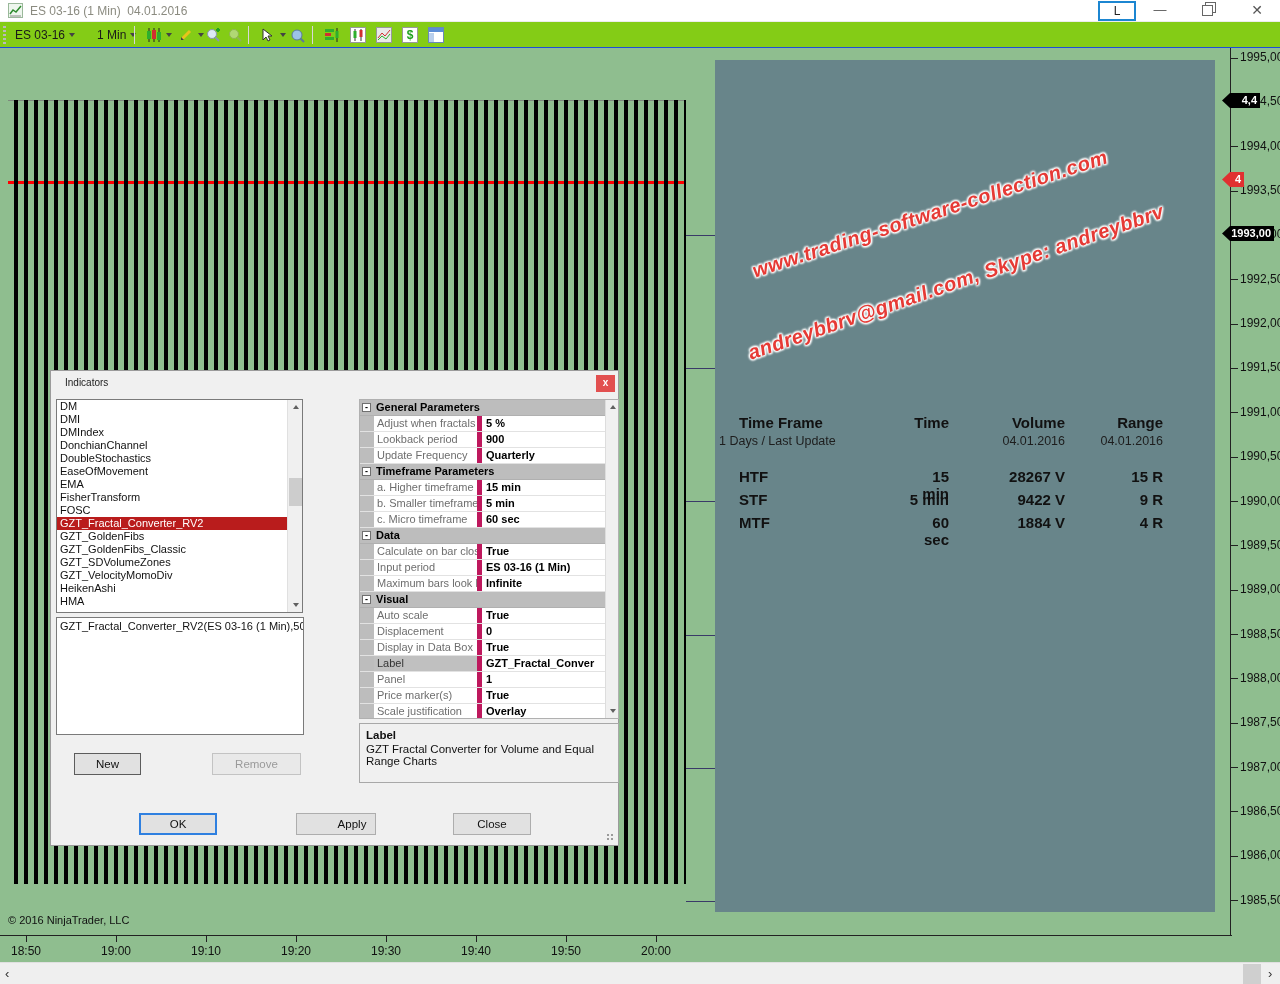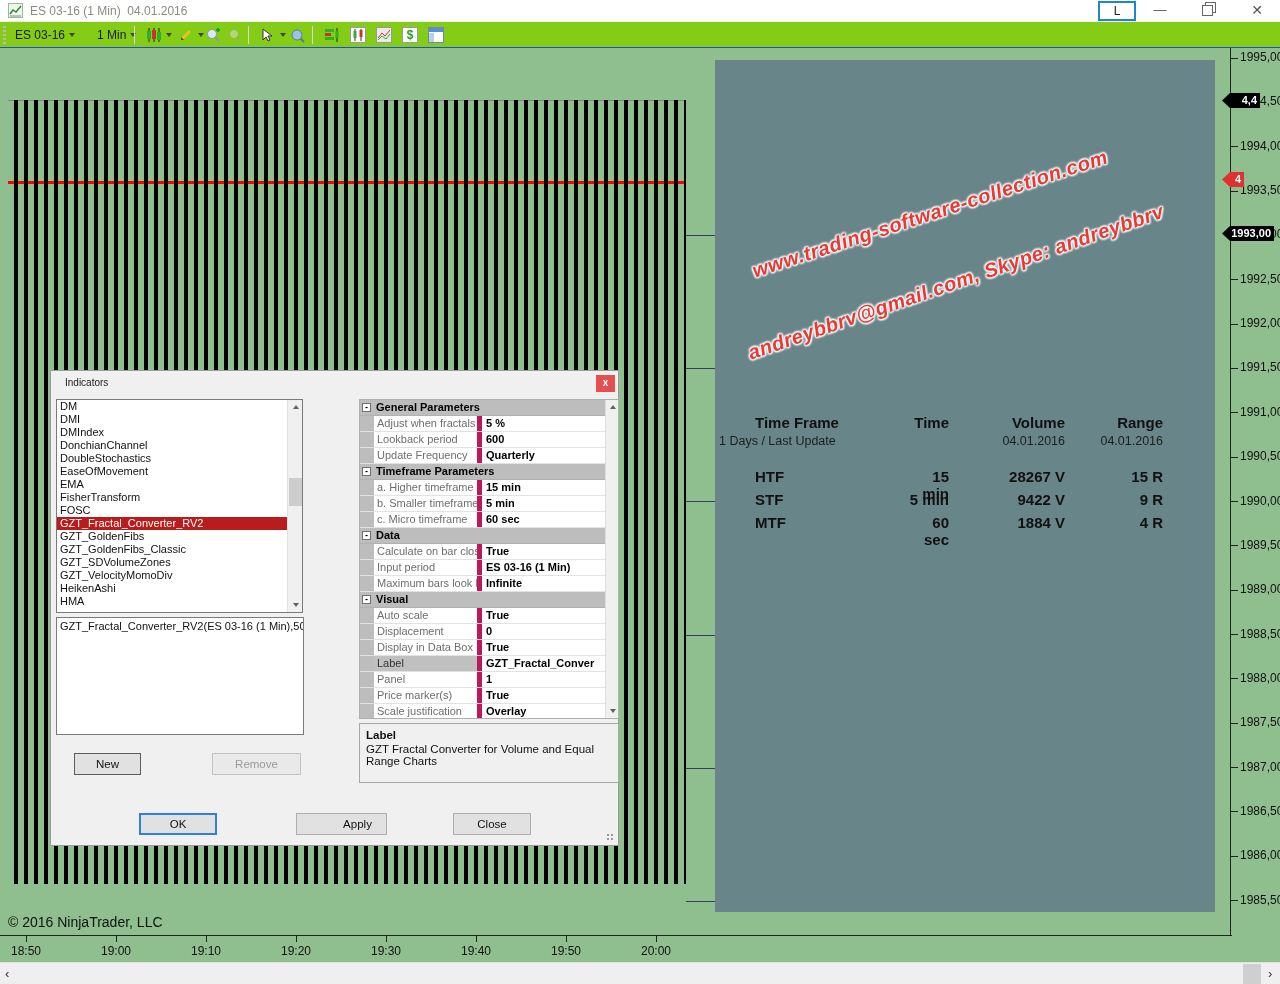--- a/index.html
+++ b/index.html
@@ -45,7 +45,7 @@
   #panel-table .th { font-size:15px; font-weight:bold; }
   #panel-table .sub { font-size:12.5px; color:#1d1d1d; }
   #panel-table .td { font-size:15px; font-weight:bold; }
-  #panel-table .c0 { padding-left:40px; }
+  #panel-table .c0 { padding-left:24px; }
   #panel-table .sub.c0 { padding-left:4px; }
   #panel-table .c1 { text-align:right; padding-right:6px; }
   #panel-table .c2 { text-align:right; padding-right:2px; }

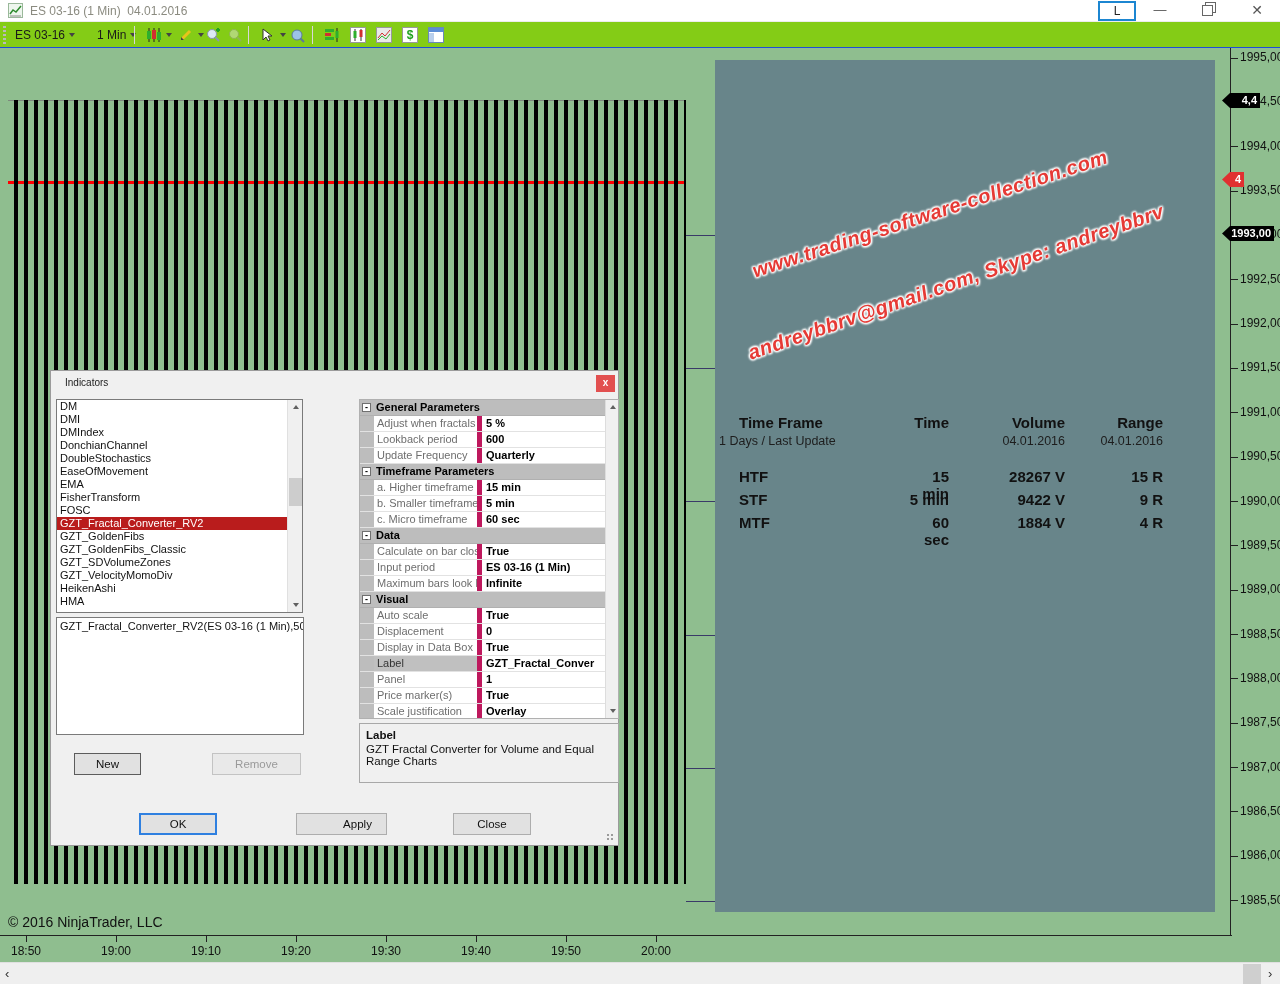--- a/index.html
+++ b/index.html
@@ -423,7 +423,7 @@
           <div class="pg-row">
             <div class="pg-margin"></div>
             <div class="pg-name">Lookback period</div>
-            <div class="pg-value">600</div>
+            <div class="pg-value">900</div>
           </div>
           <div class="pg-row">
             <div class="pg-margin"></div>

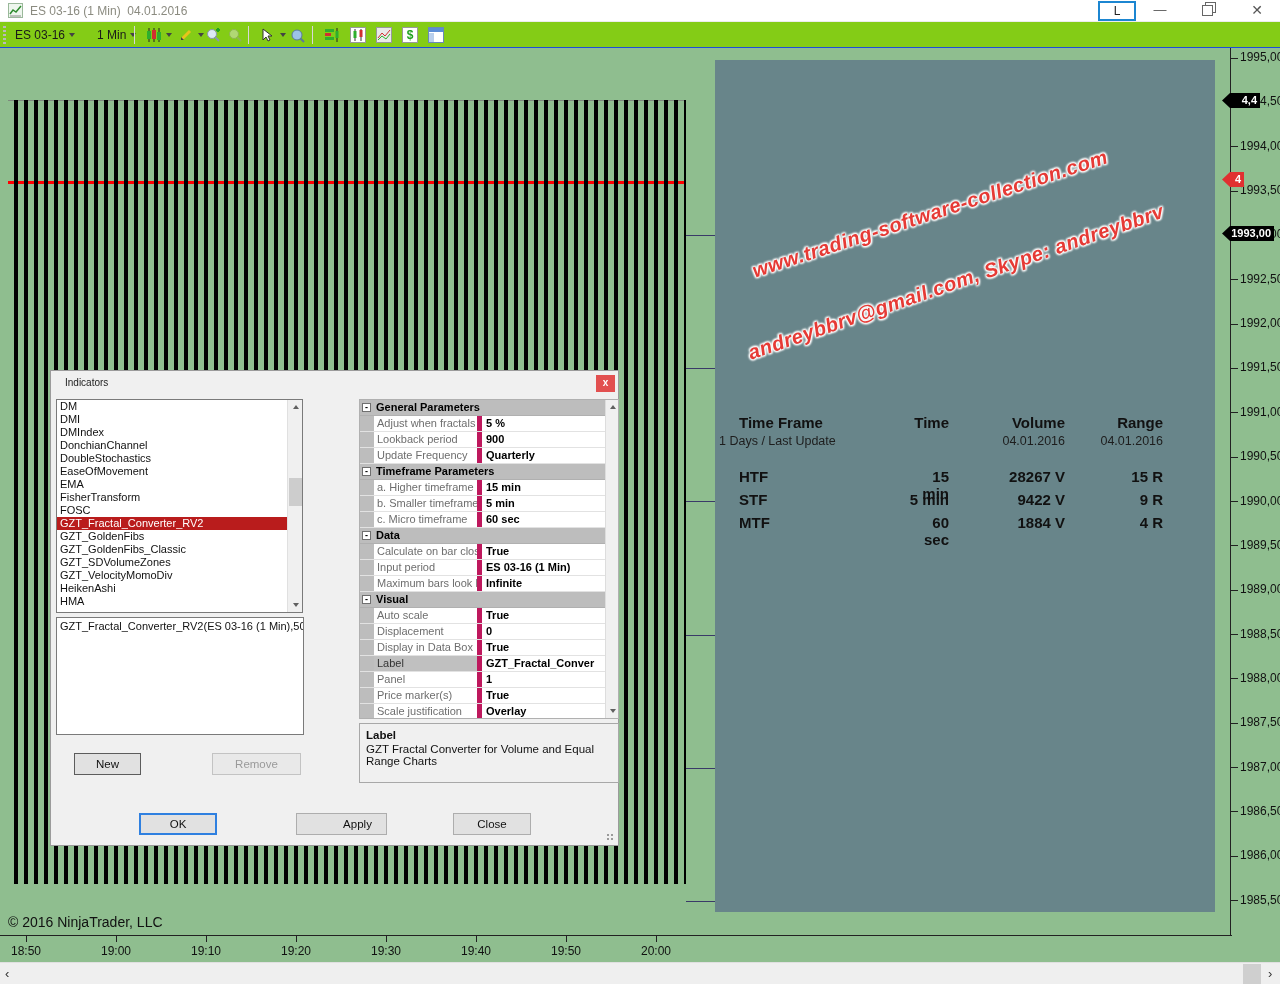--- a/index.html
+++ b/index.html
@@ -91,7 +91,7 @@
   .btn-new { left:23px; top:382px; width:67px; border-color:#5c5c5c; }
   .btn-remove { left:161px; top:382px; width:89px; color:#9a9a9a; border-color:#c3c3c3; background:#e9e9e9; }
   .btn-ok { left:88px; top:442px; width:78px; border:2px solid #2f80e0; }
-  .btn-apply { left:245px; top:442px; width:91px;padding-left:32px; }
+  .btn-apply { left:245px; top:442px; width:80px;padding-left:32px; }
   .btn-close { left:402px; top:442px; width:78px; }
 
   .propgrid { position:absolute; left:308px; top:28px; width:260px; height:320px; background:#fff; border:1px solid #b0b0b0; overflow:hidden; }

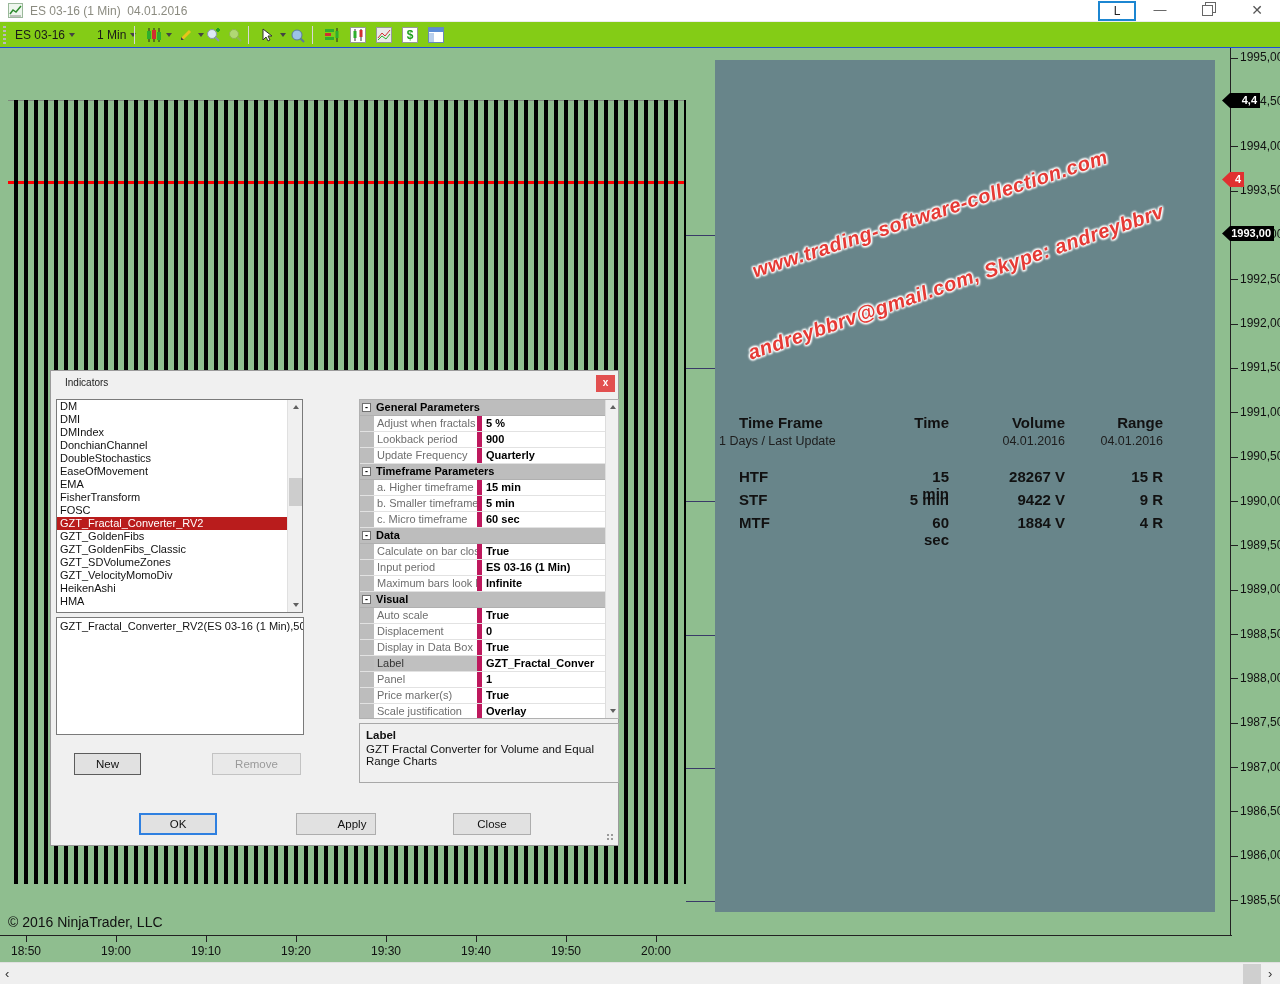--- a/index.html
+++ b/index.html
@@ -62,7 +62,7 @@
   .taxis-line { position:absolute; left:0; top:887px; width:1232px; height:1px; background:#222; }
   .ttick { position:absolute; top:887px; width:1px; height:7px; background:#222; }
   .tlabel { position:absolute; top:896px; transform:translateX(-50%); font-size:12px; color:#111; }
-  .copyright { position:absolute; left:8px; top:866px; font-size:14px; color:#111; }
+  .copyright { position:absolute; left:8px; top:866px; font-size:11px; color:#111; }
 
   
   .hscroll { position:absolute; left:0; top:962px; width:1280px; height:22px; background:#efefef; border-top:1px solid #e0e0e0; }

